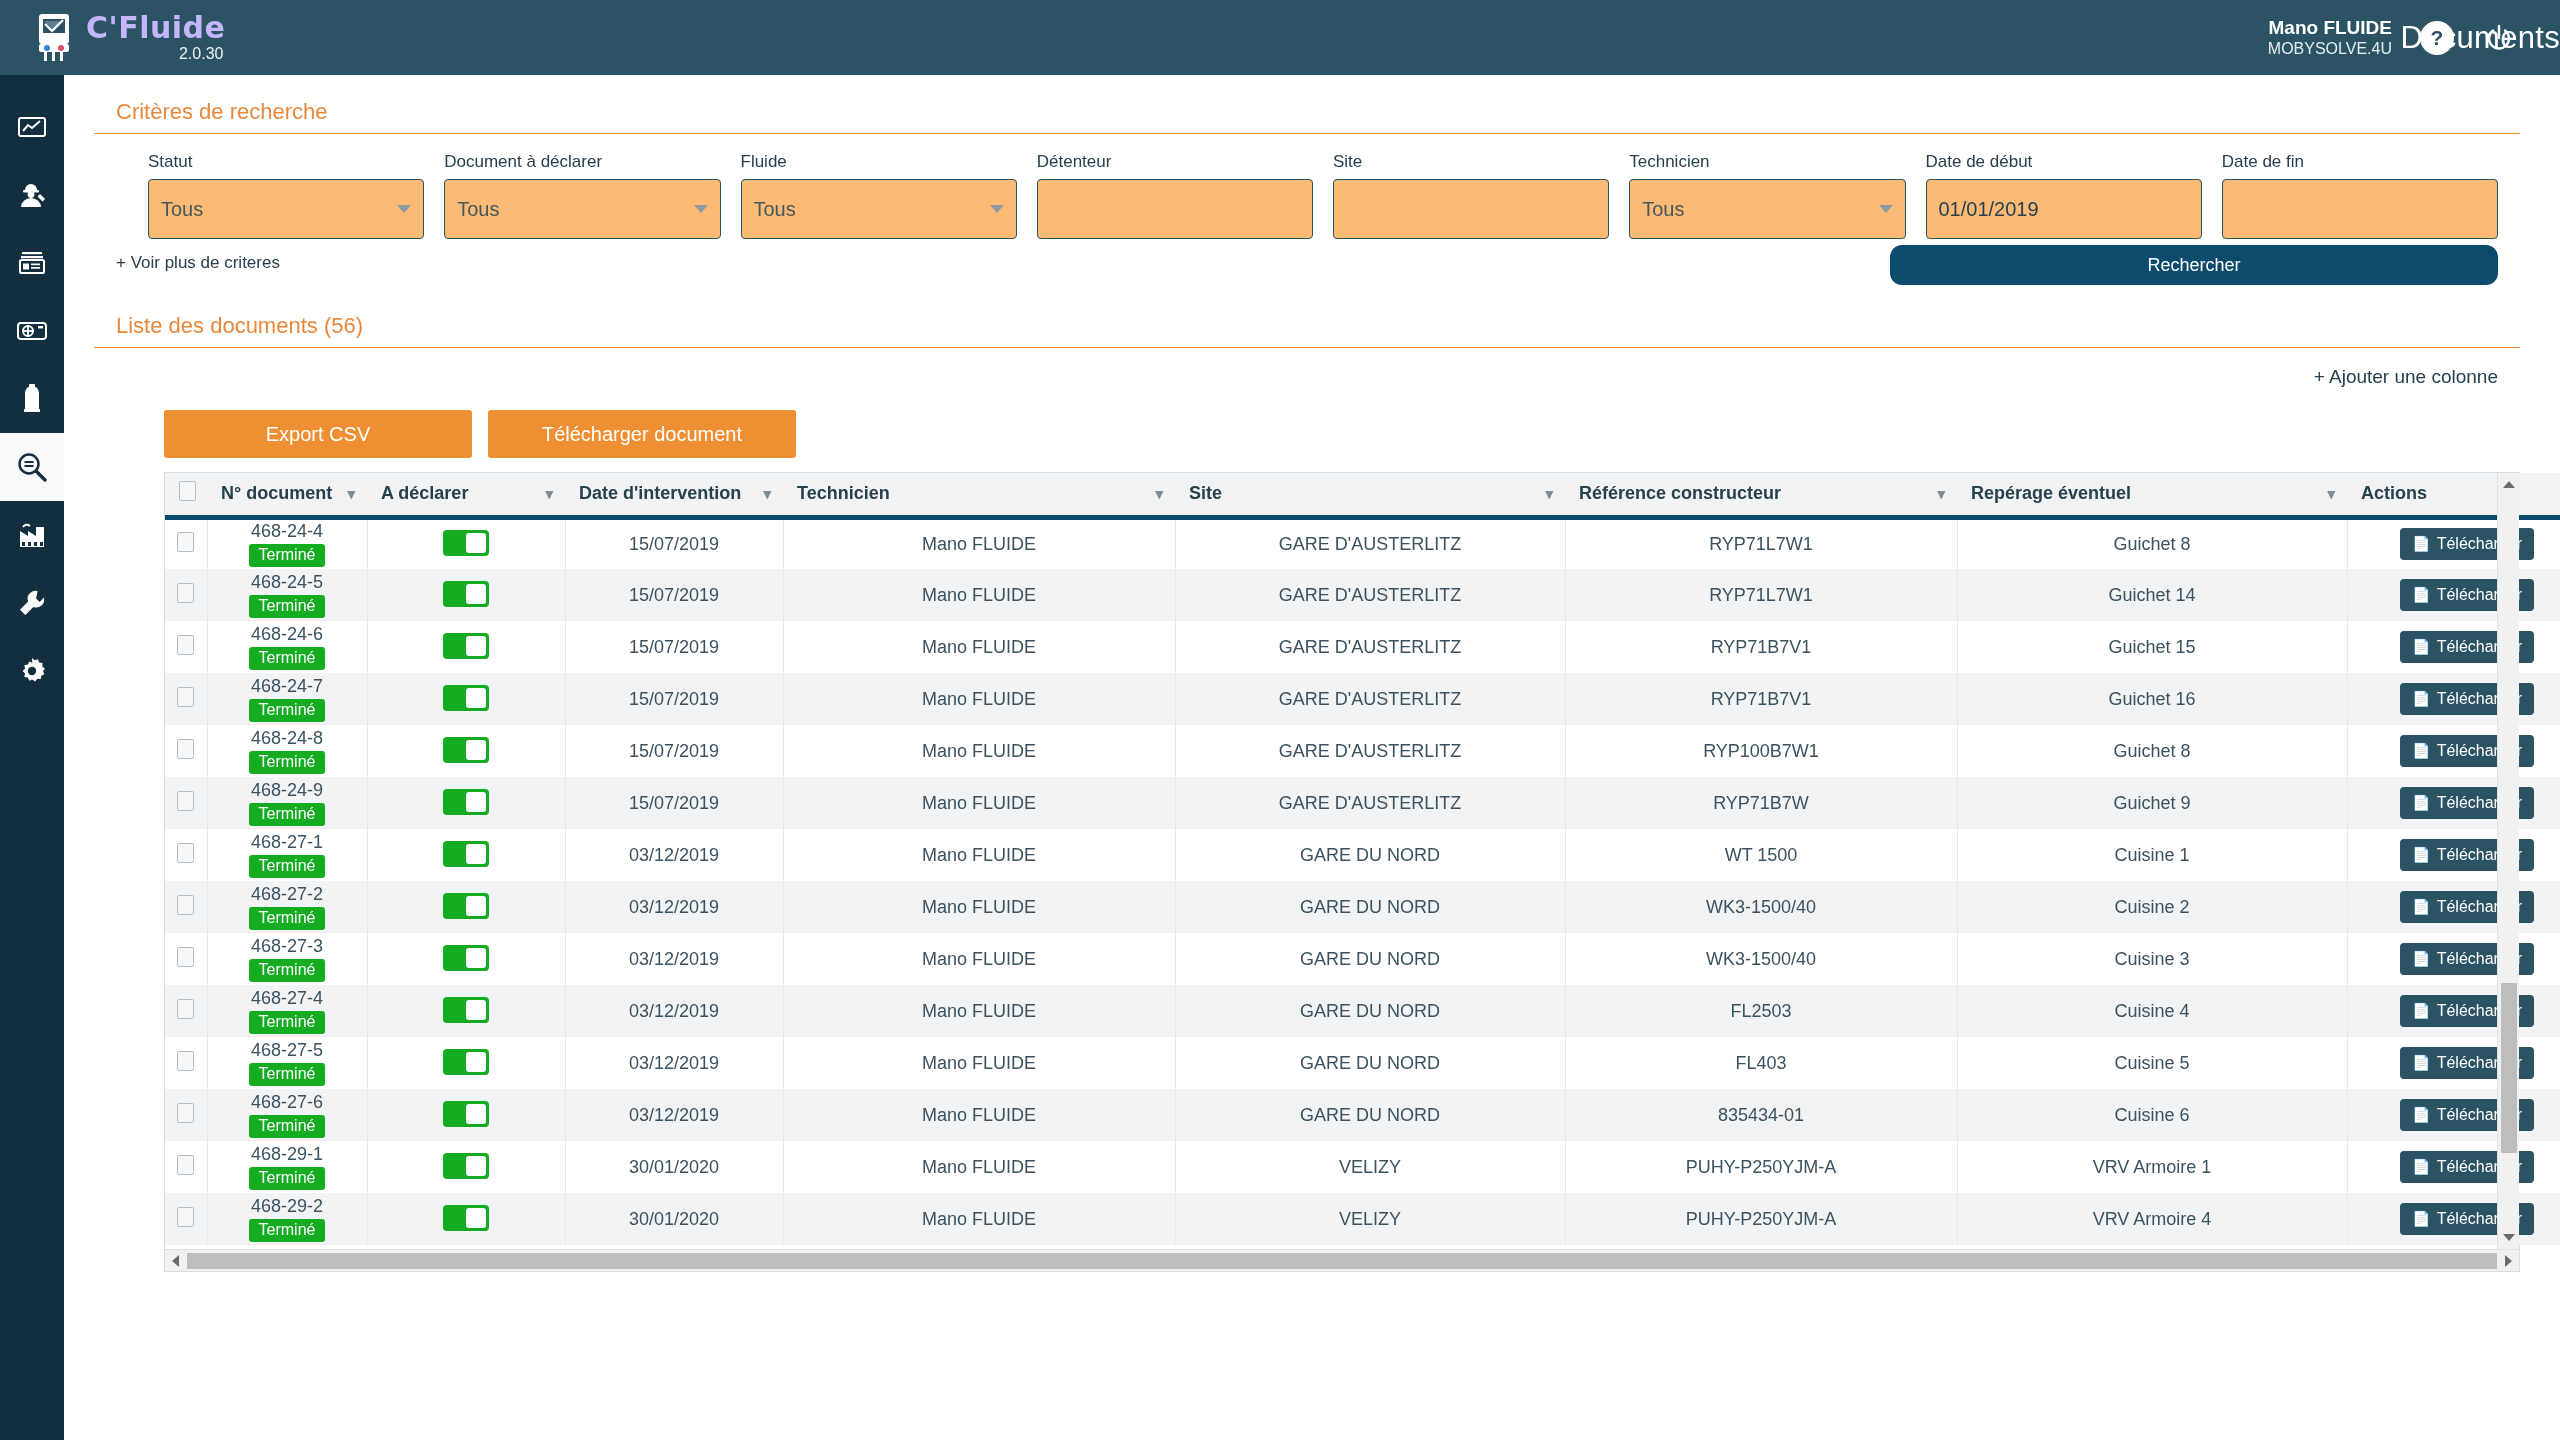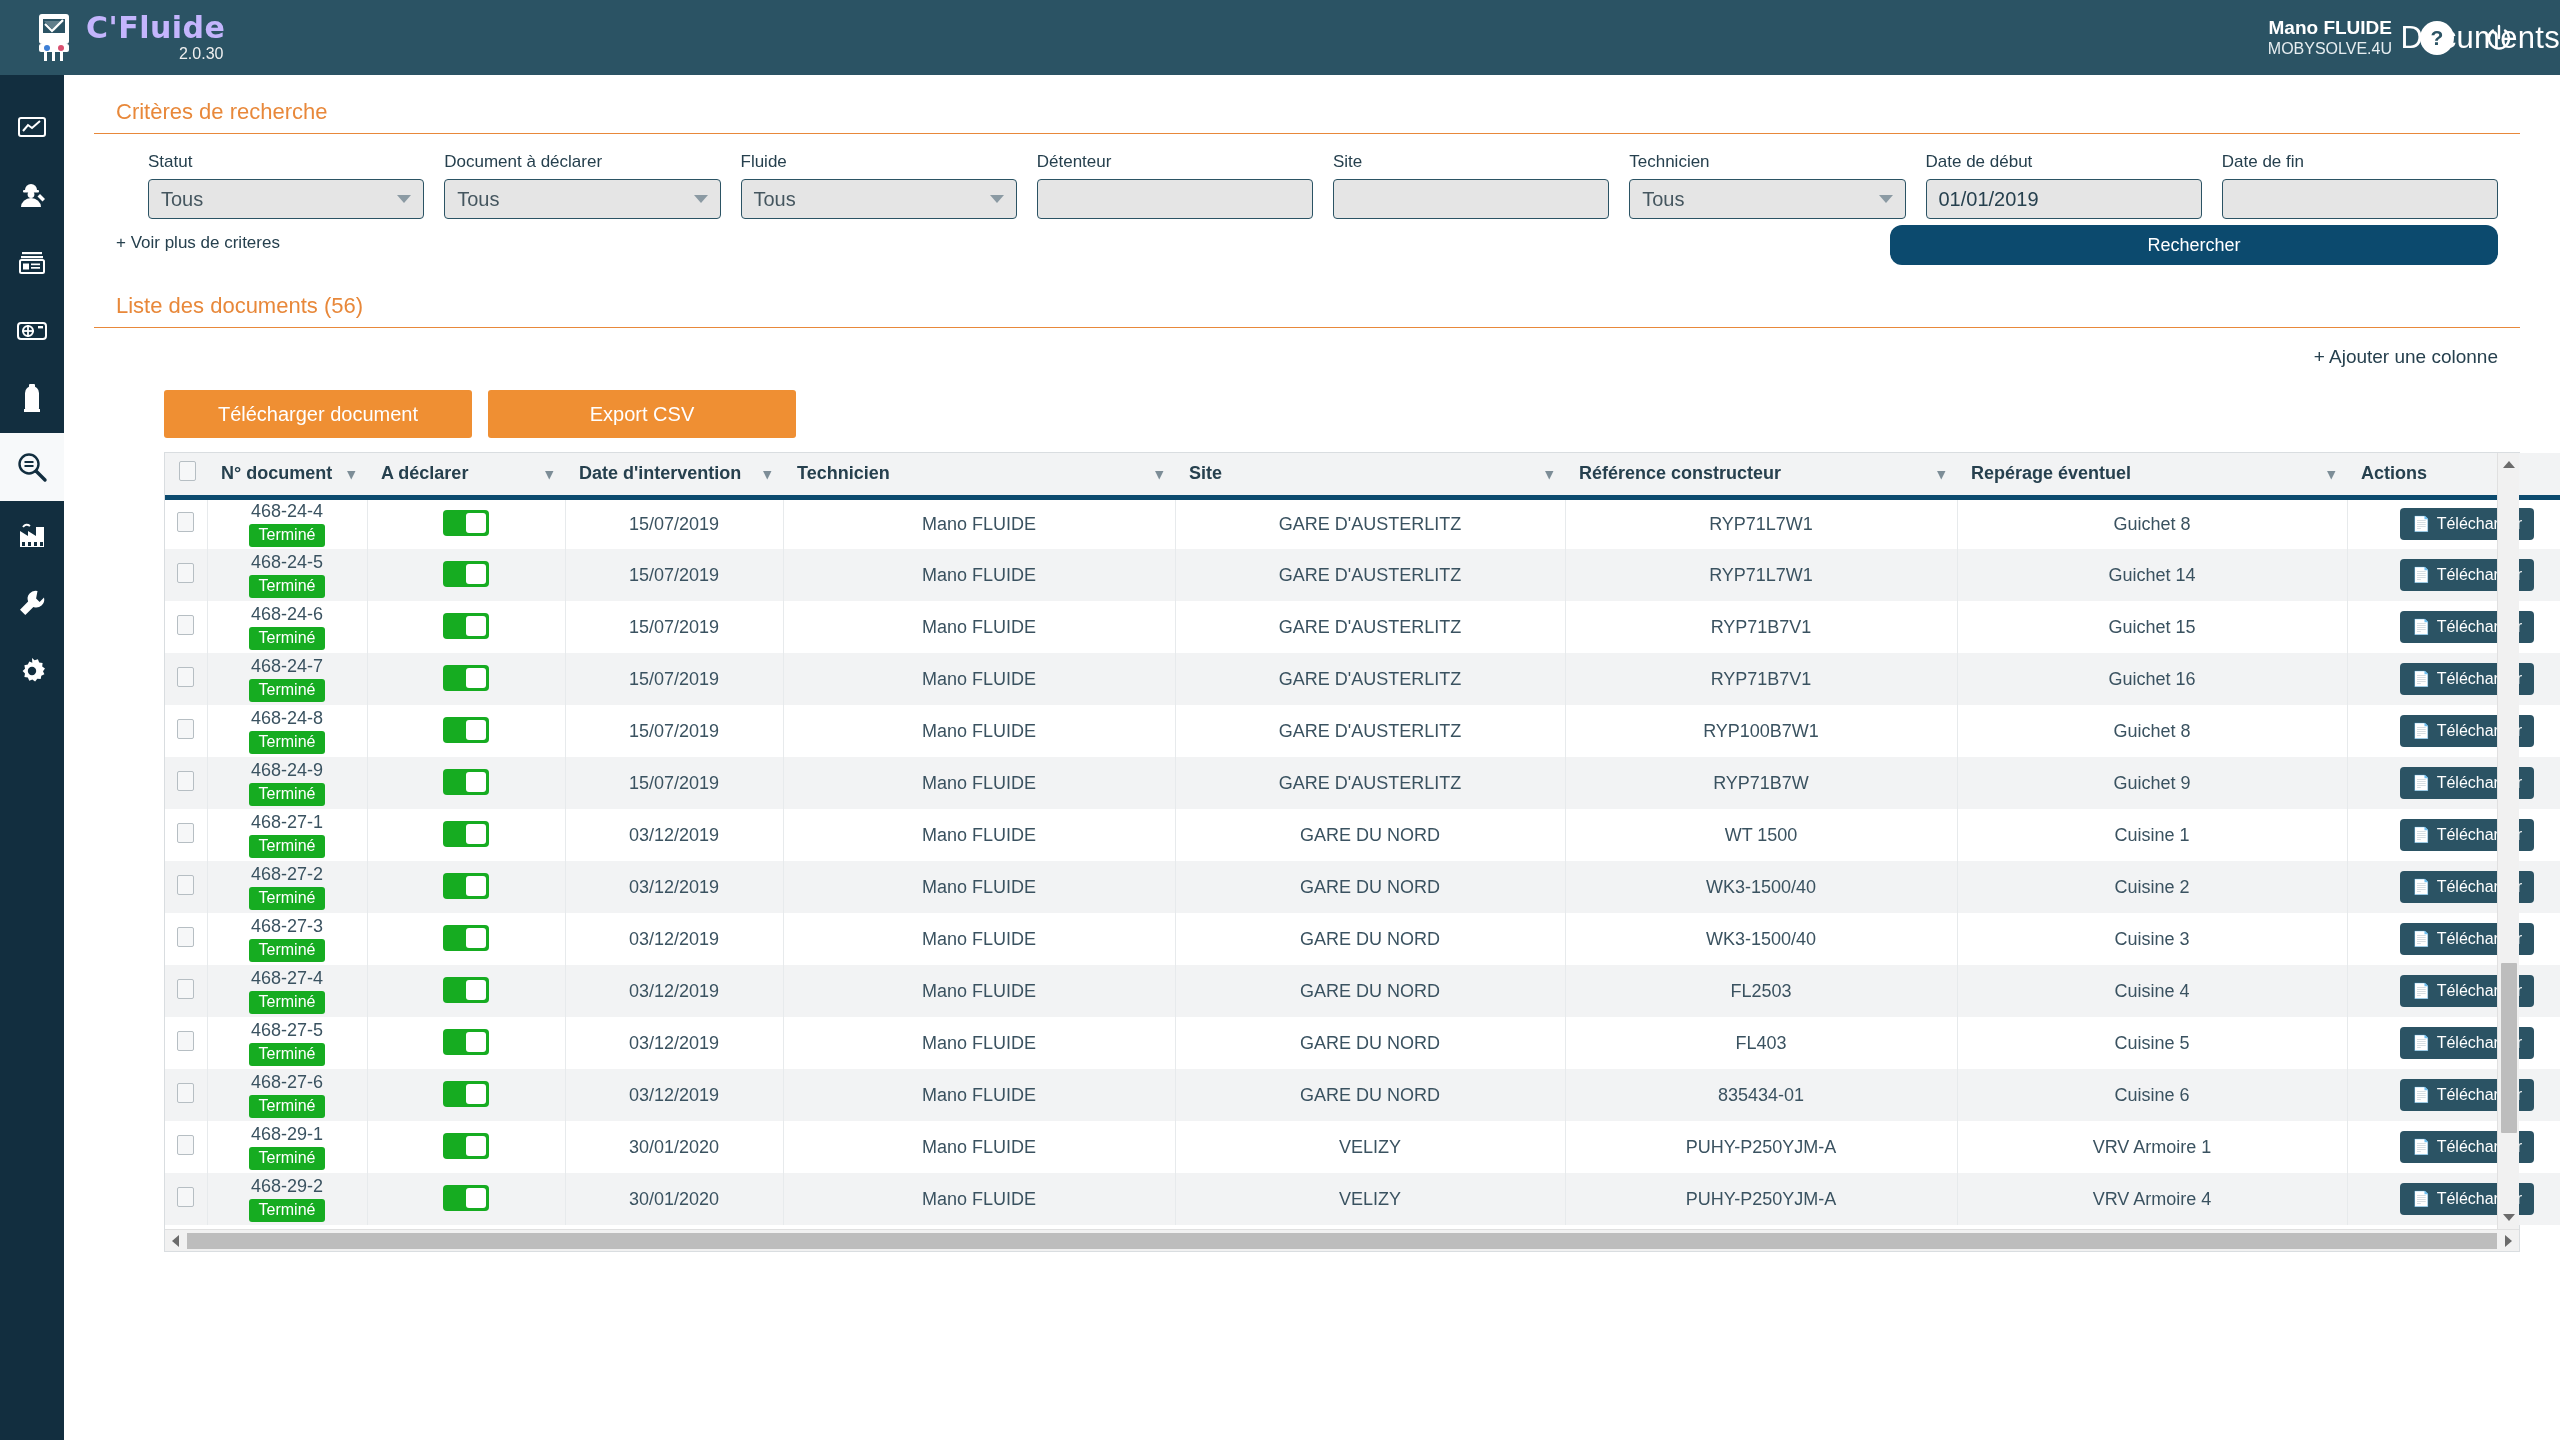--- a/index.html
+++ b/index.html
@@ -83,8 +83,8 @@
   .crit-field { flex: 1 1 0; min-width: 0; }
   .crit-label { font-size: 17px; color: #26404e; margin-bottom: 7px; }
   .crit-control {
-    height: 40px; border: 1.5px solid #2b5364; border-radius: 4px;
-    background: #e5e5e5; display: flex; align-items: center;
+    height: 60px; border: 1.5px solid #2b5364; border-radius: 4px;
+    background: #fdba74; display: flex; align-items: center;
     padding: 0 12px; font-size: 20px; color: #45565f; position: relative;
     cursor: pointer;
   }

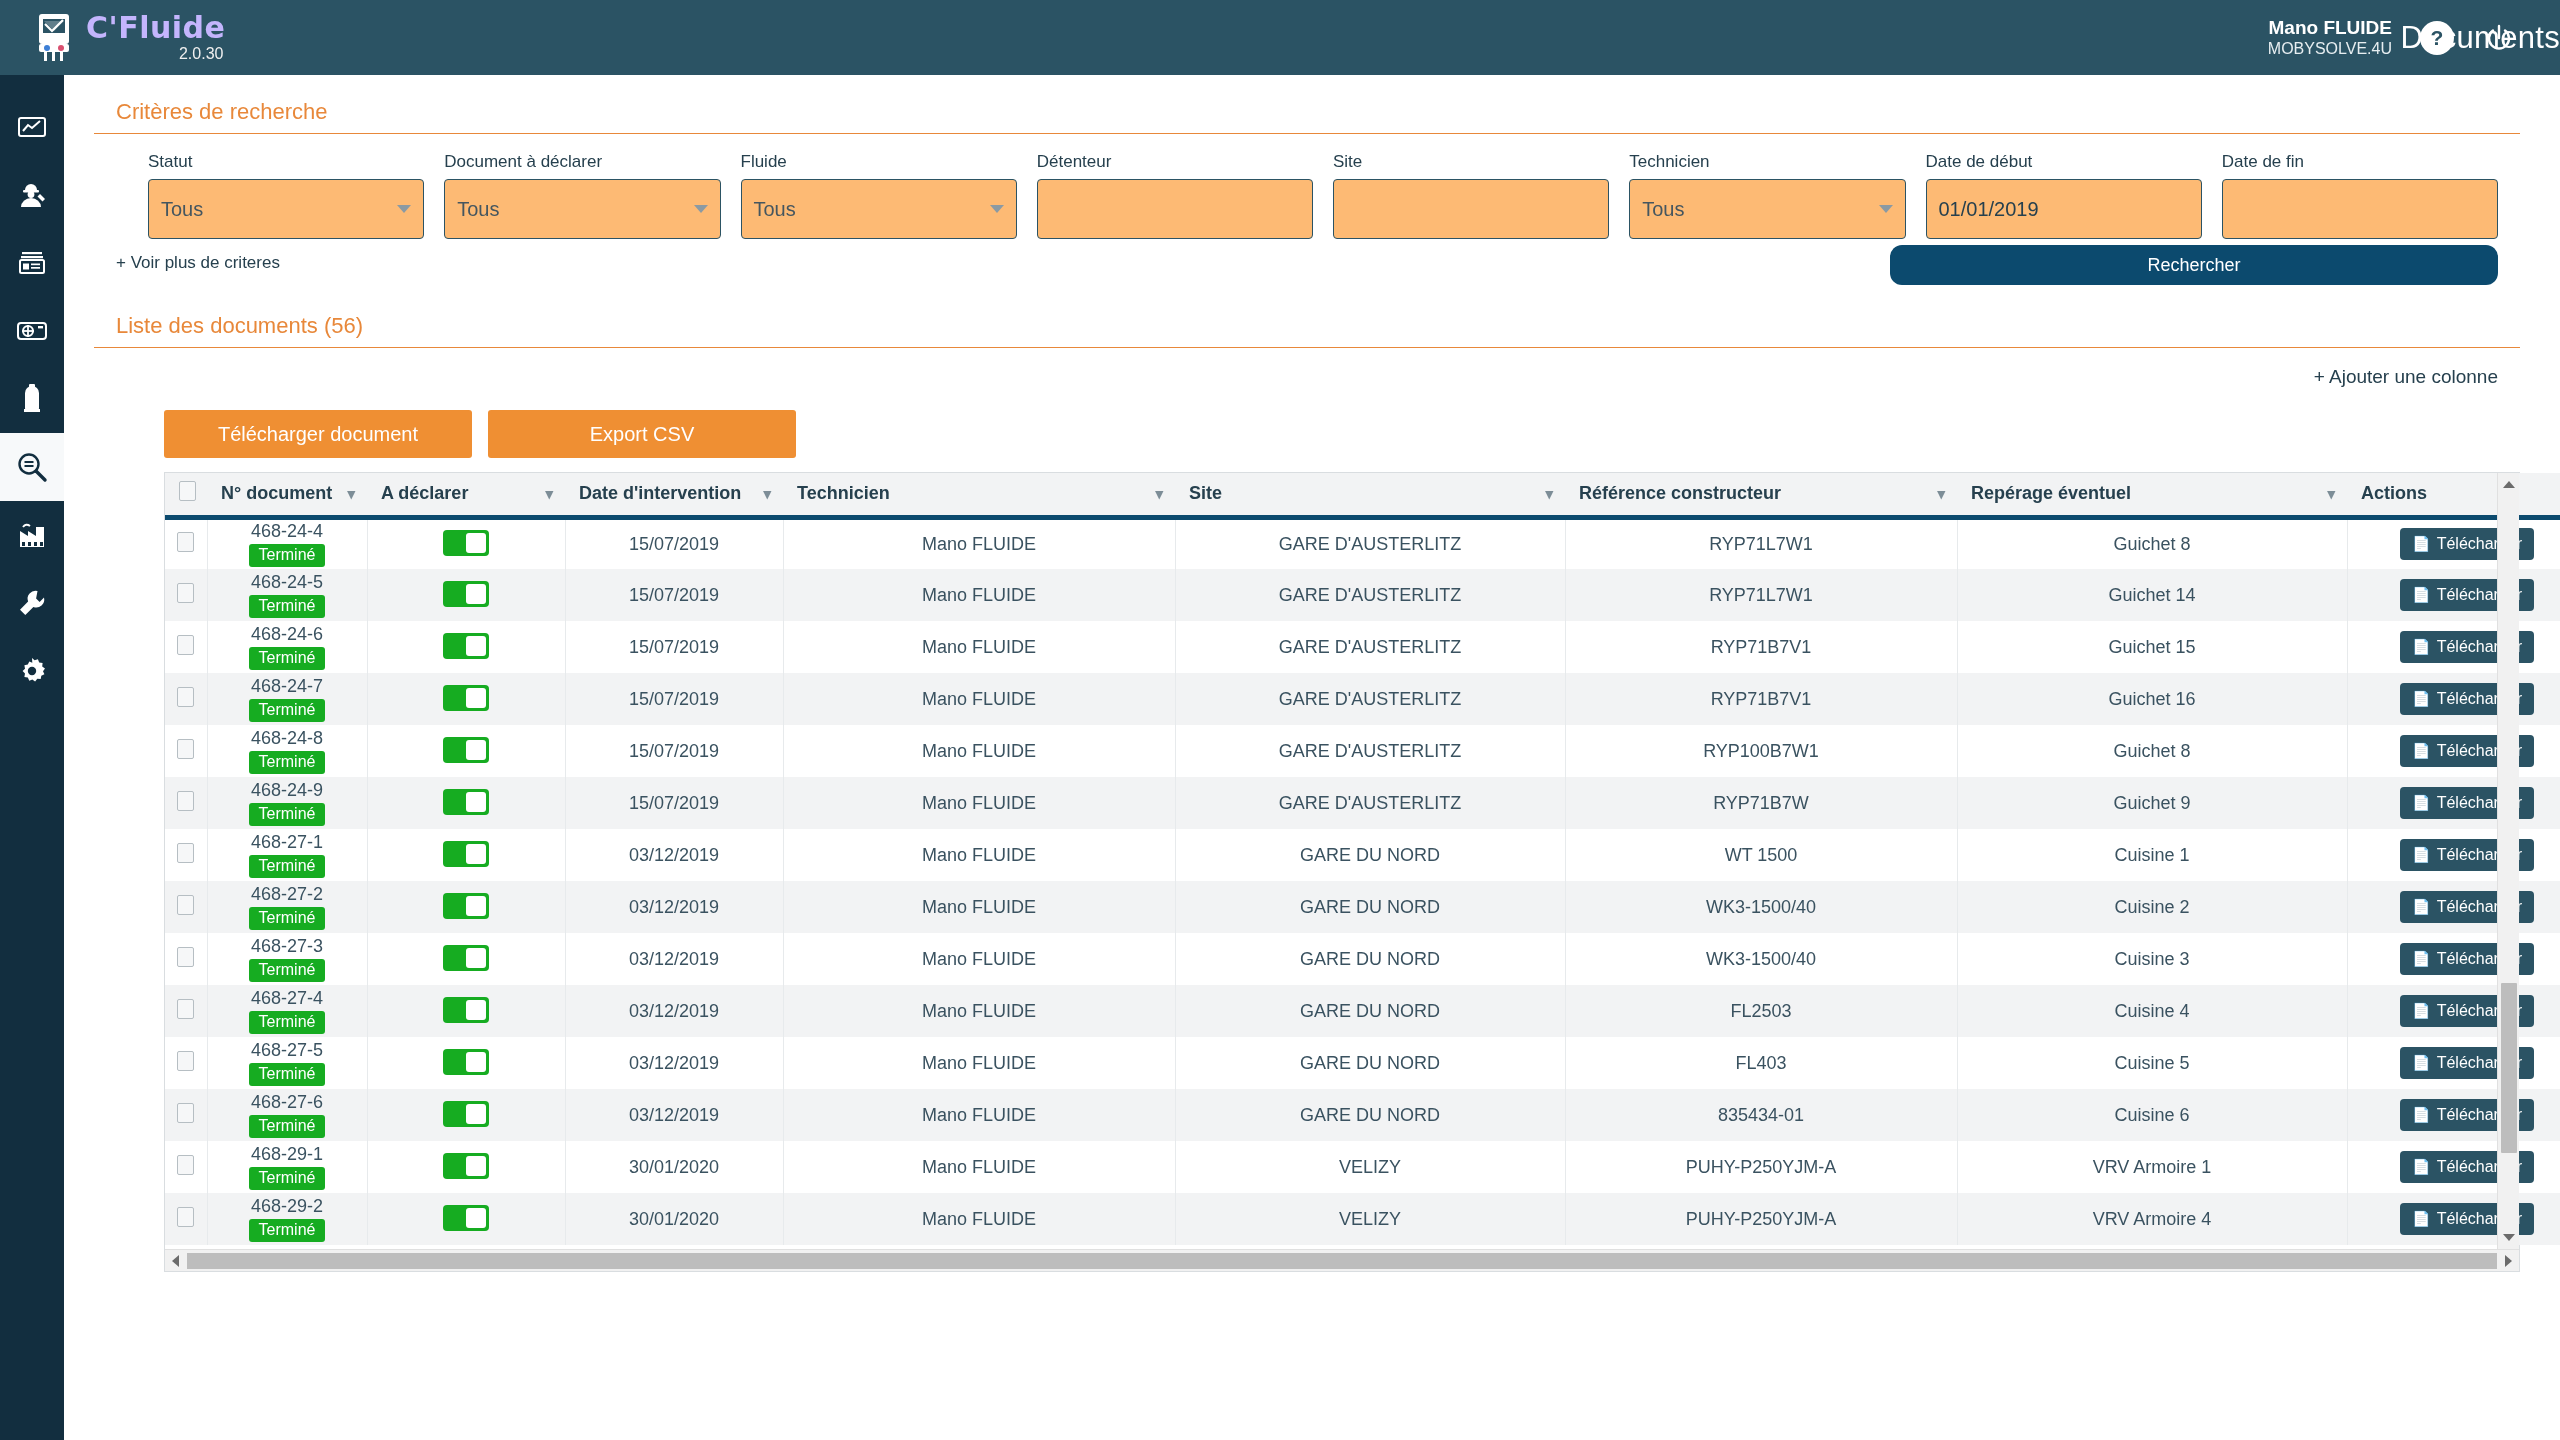--- a/index.html
+++ b/index.html
@@ -406,8 +406,8 @@
     </div>
 
     <div class="act-row">
+      <button class="btn-orange btn-csv">Export CSV</button>
       <button class="btn-orange btn-dl">Télécharger document</button>
-      <button class="btn-orange btn-csv">Export CSV</button>
     </div>
 
     <div class="table-shell">

